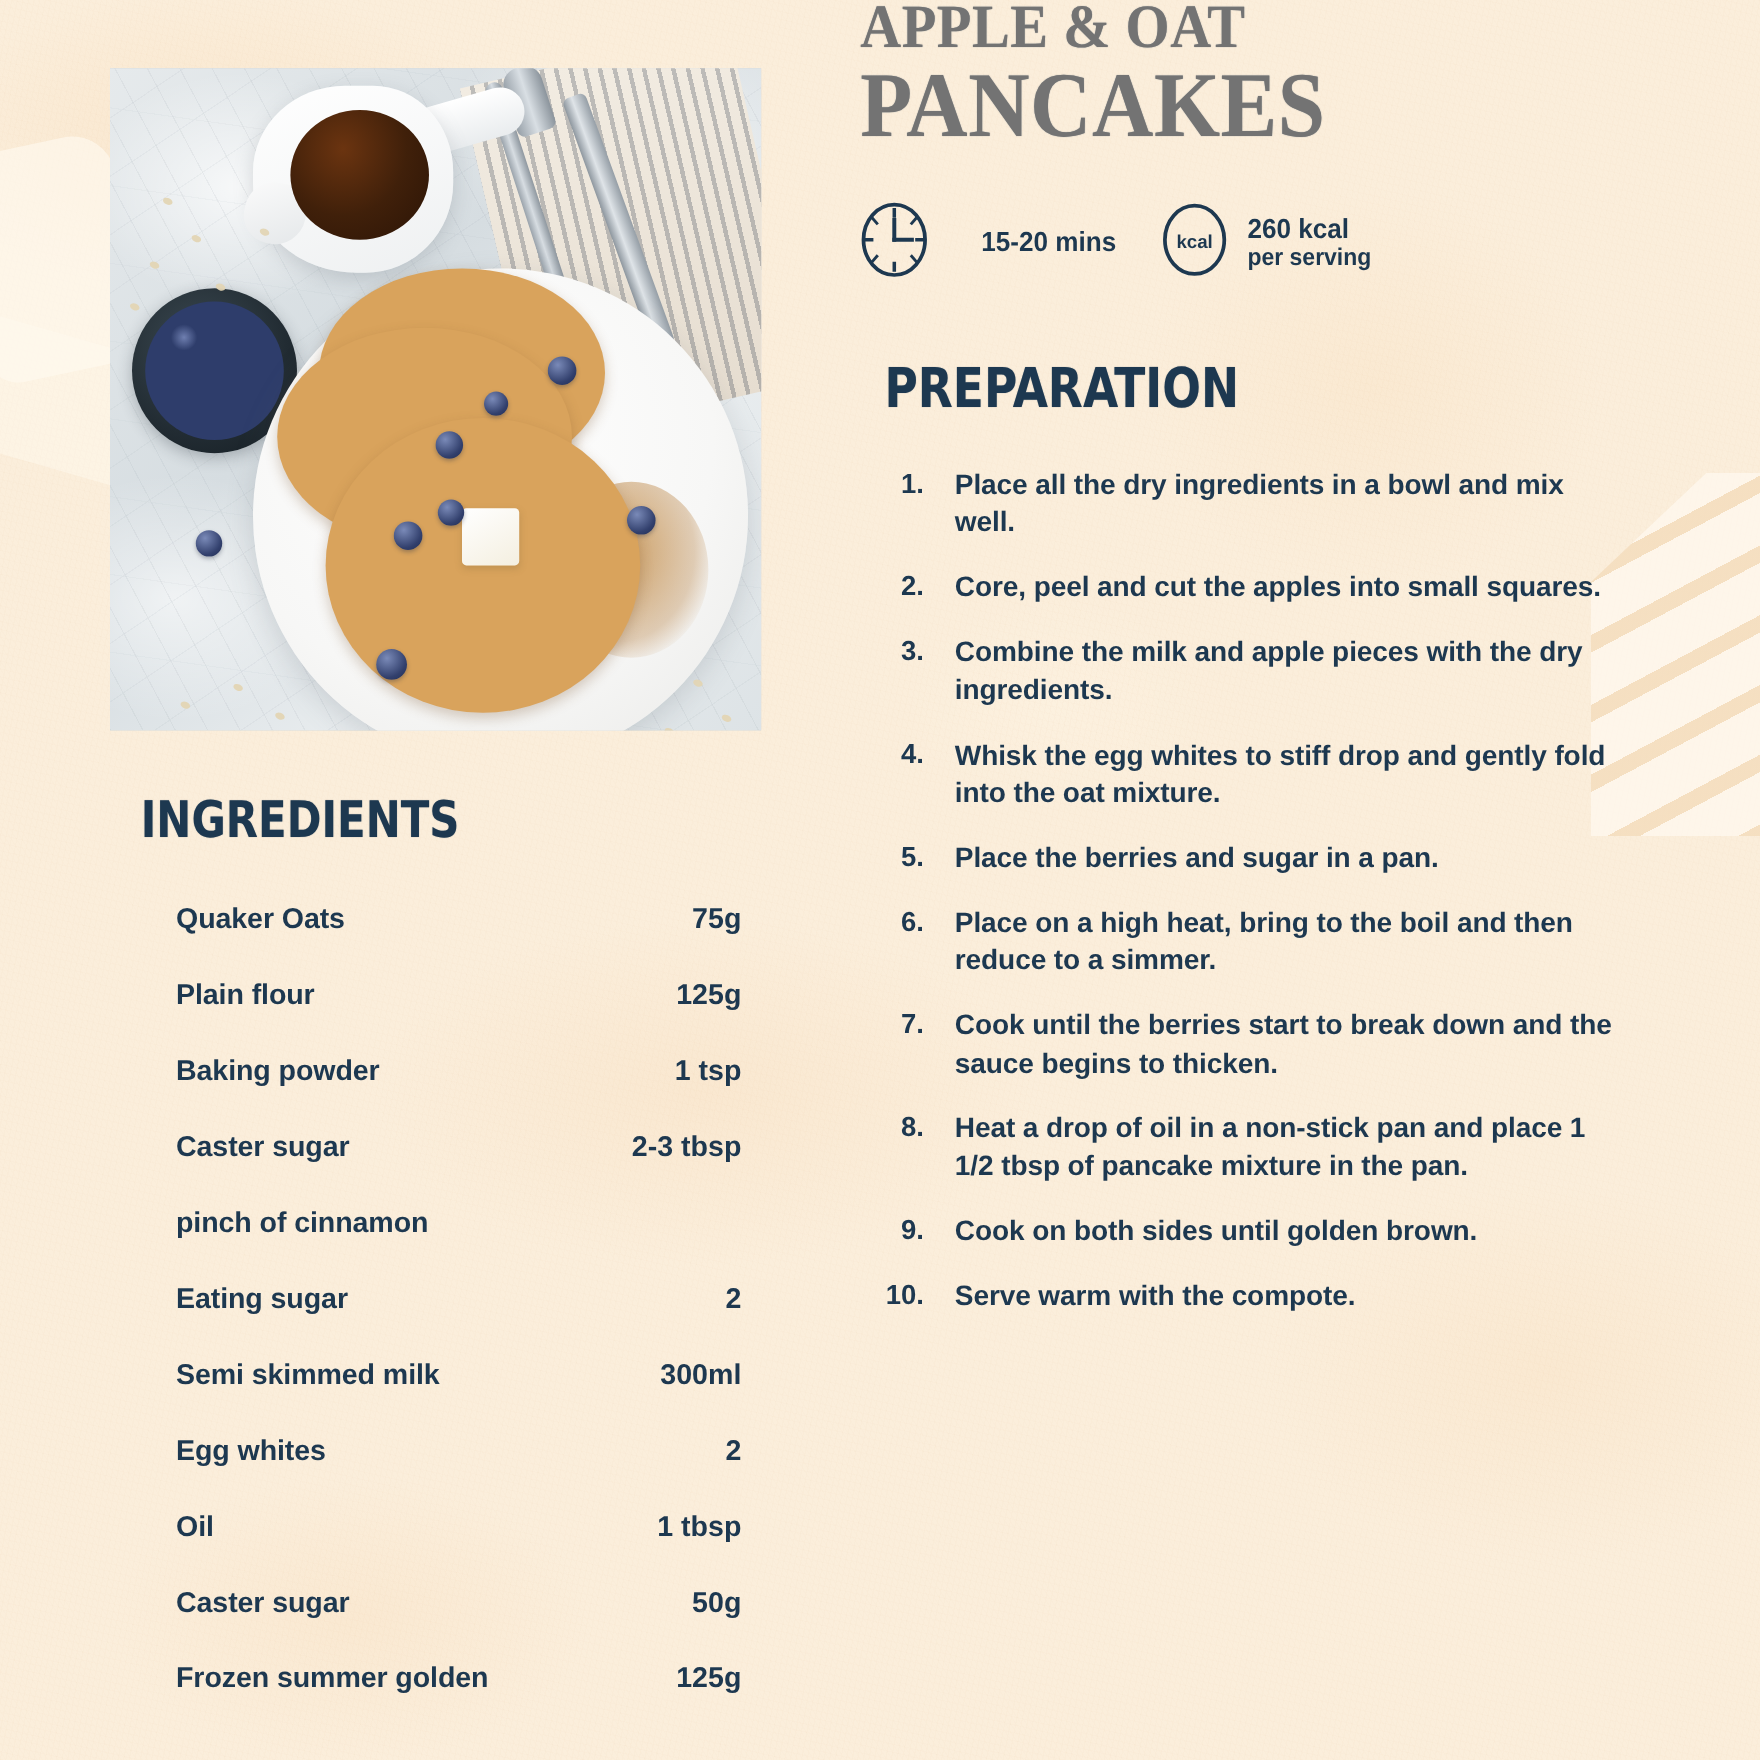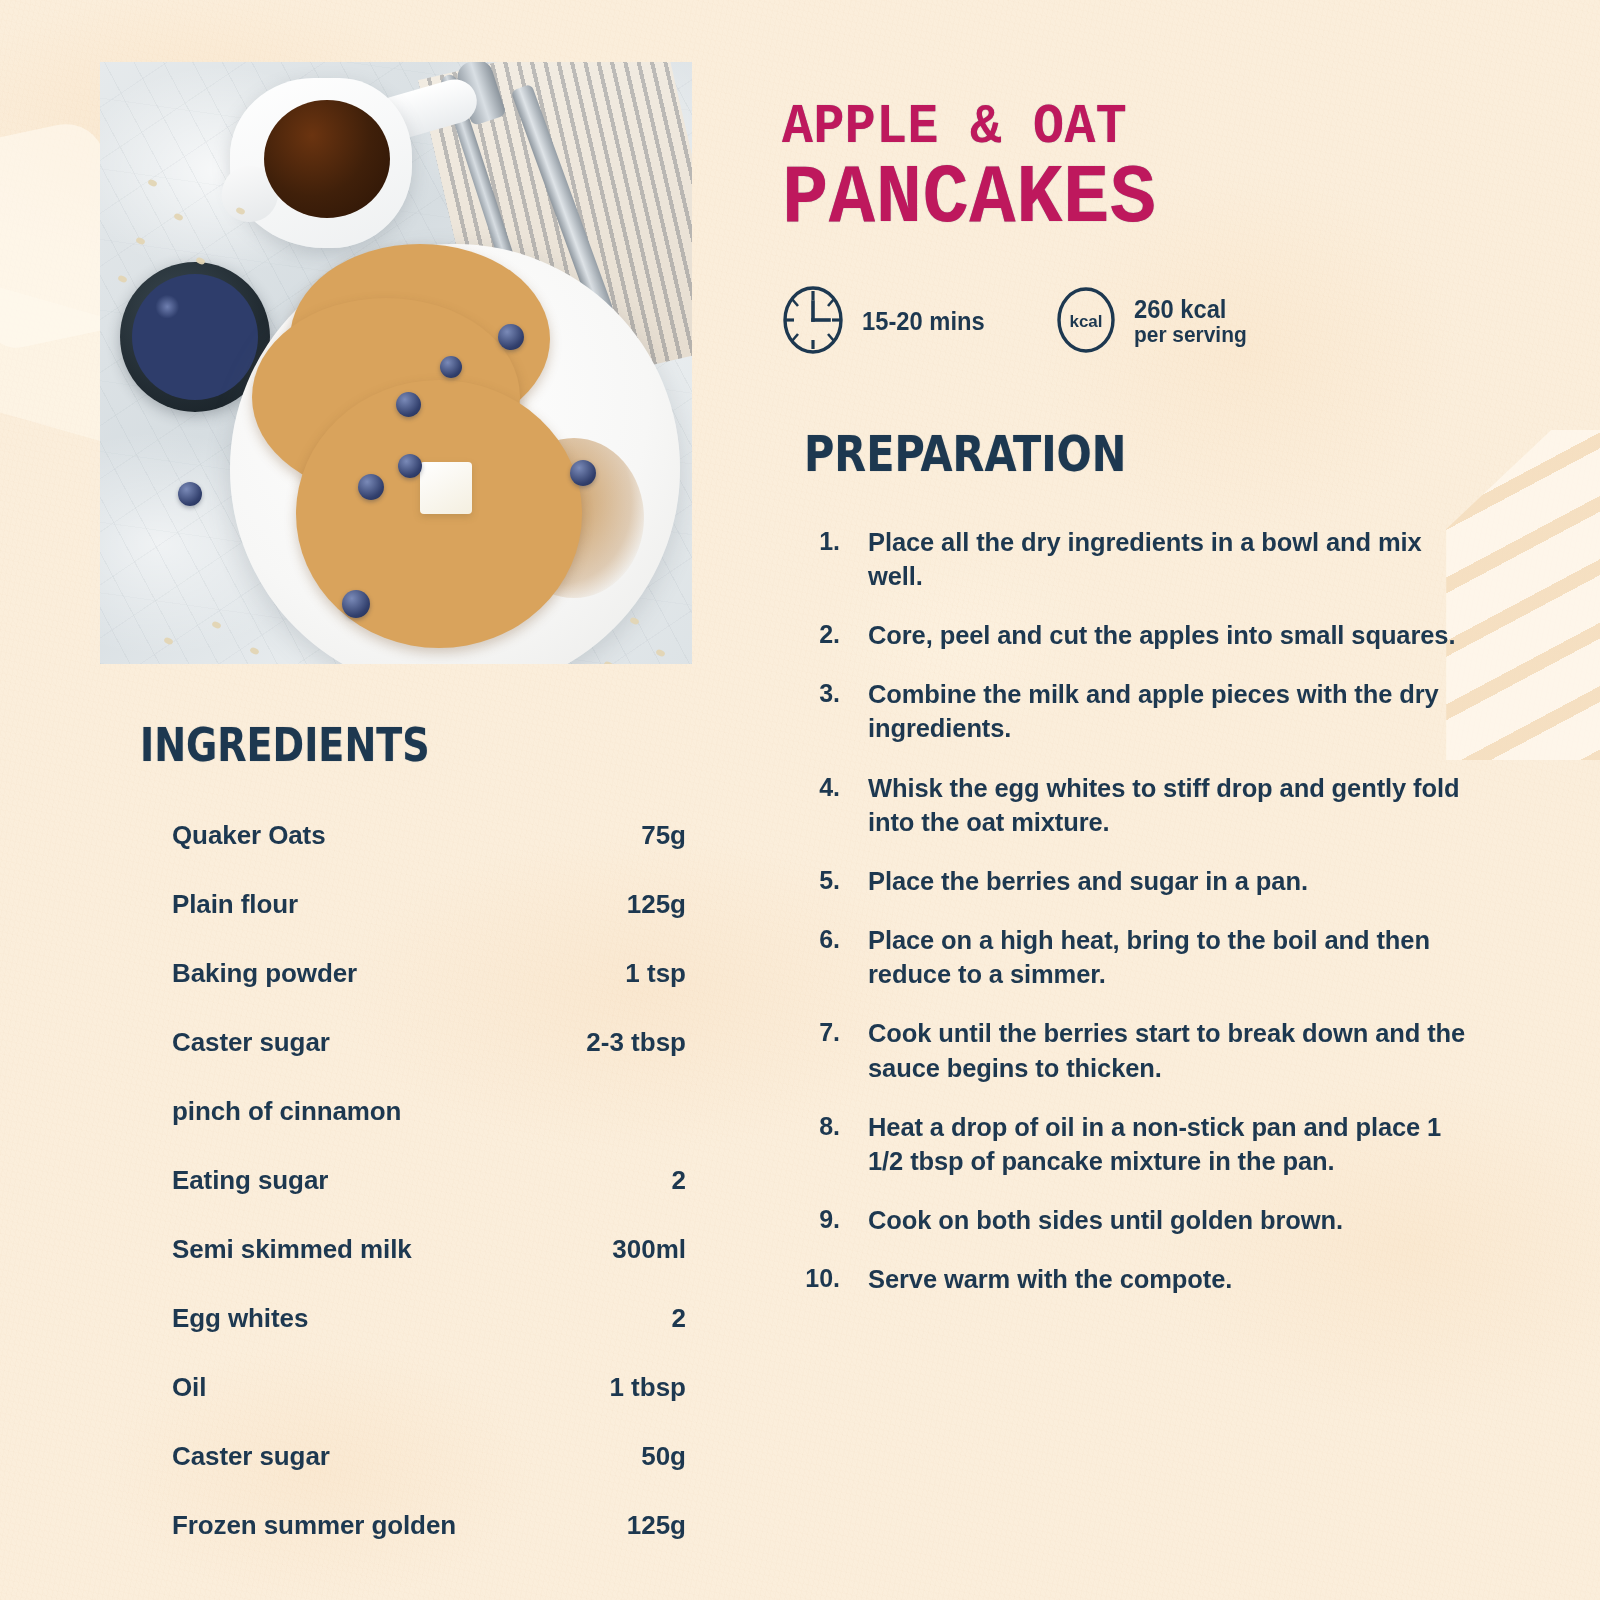--- a/index.html
+++ b/index.html
@@ -201,9 +201,8 @@
   #content-right { position: absolute; left: 782px; top: 0; width: 720px; }
 
   #recipe-title {
-    margin-top: 102px;
-    font-family: Liberation Mono, monospace;
-    color: #be185d;
+    font-family: Liberation Serif, serif;
+    color: #737373;
     line-height: .92;
     letter-spacing: .5px;
   }

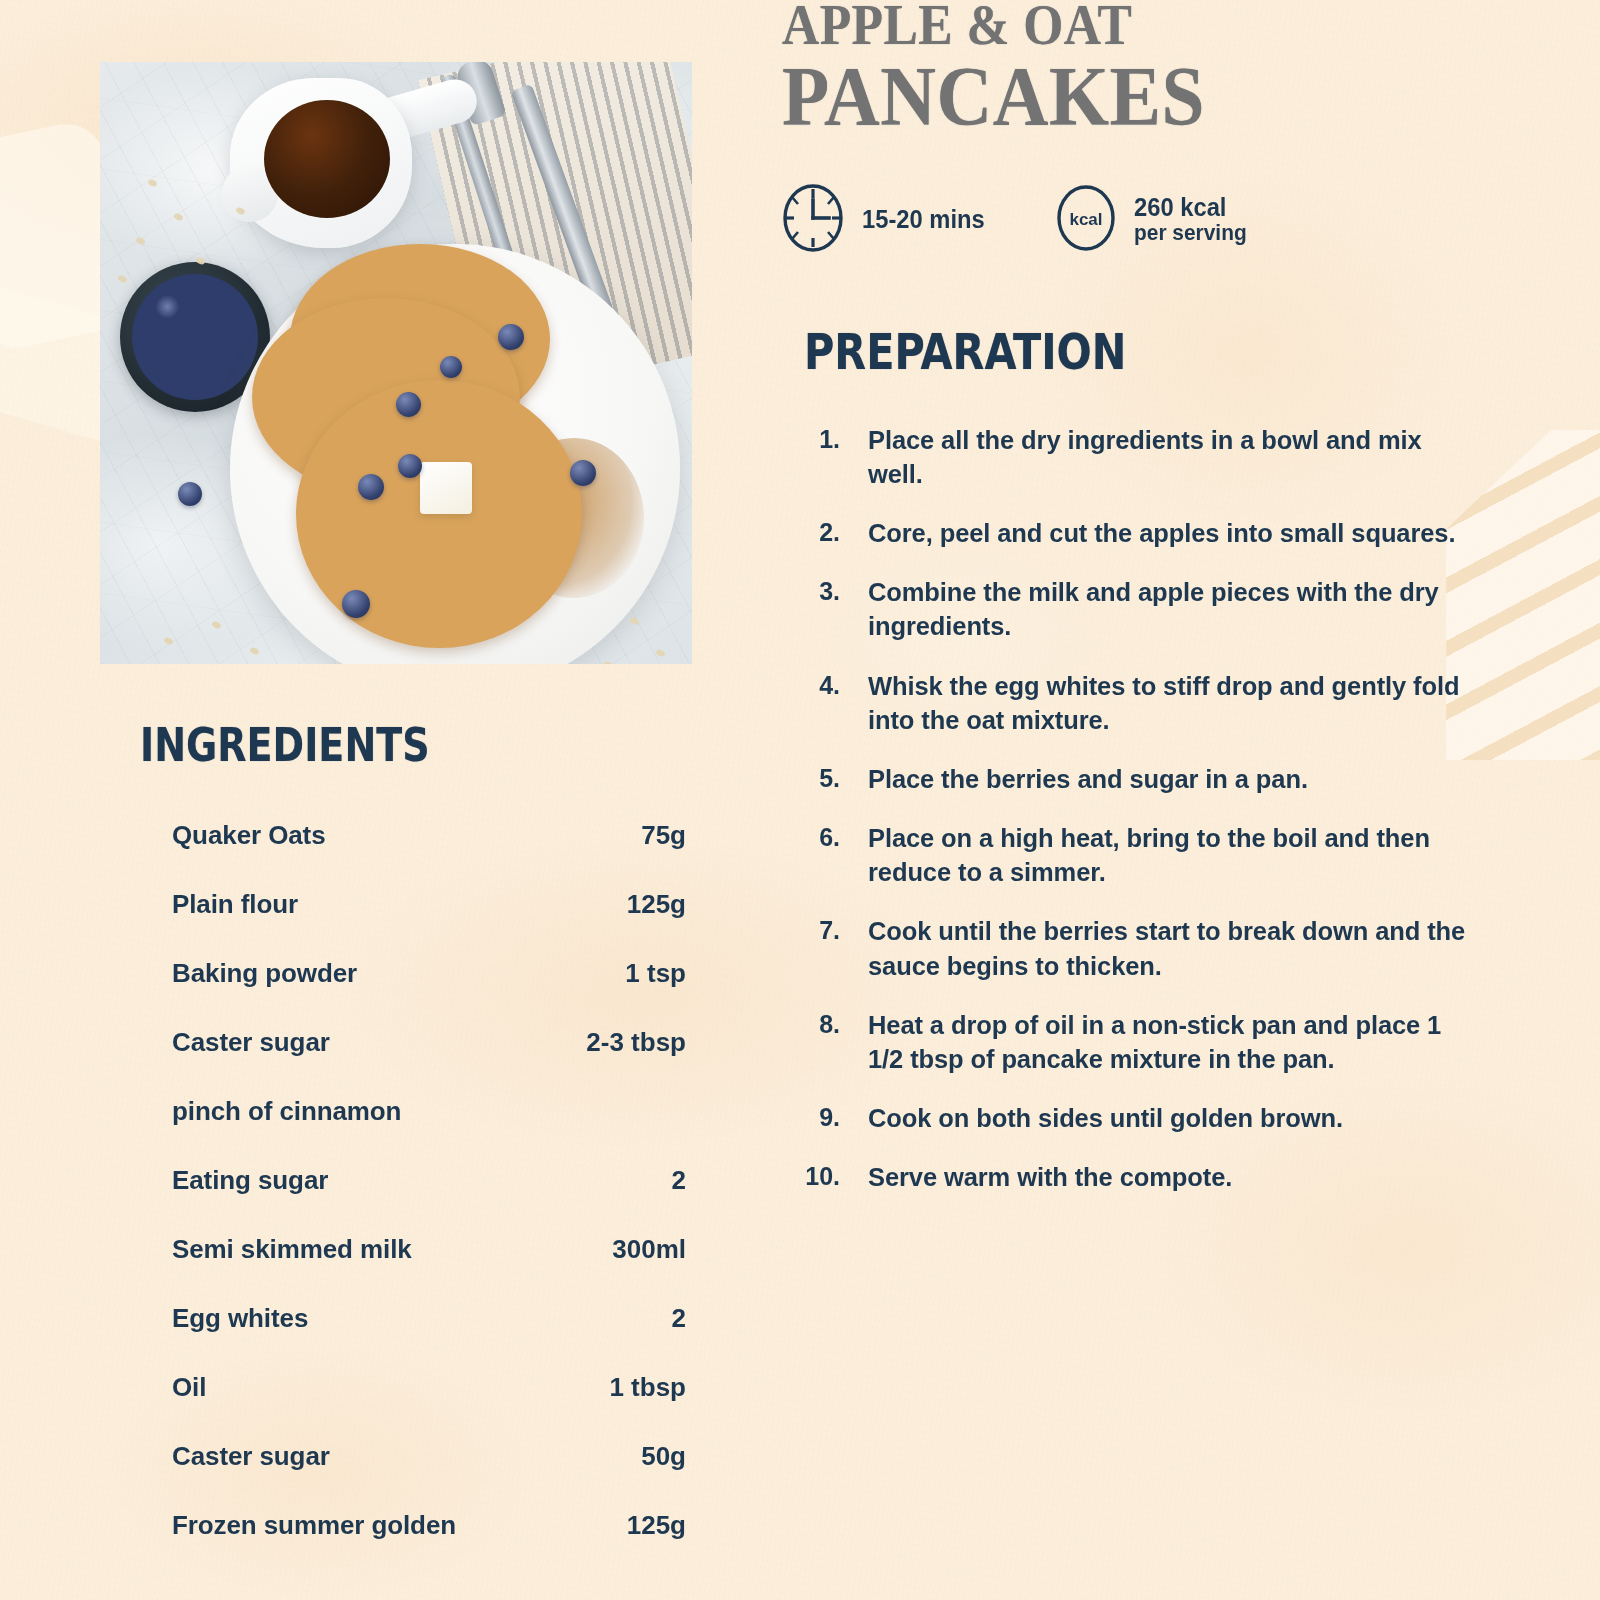--- a/index.html
+++ b/index.html
@@ -226,7 +226,7 @@
     margin-top: 48px; gap: 0;
   }
   .meta-item { display: flex; align-items: center; }
-  #meta-time { width: 274px; }
+  #meta-time { width: 274px; gap: 30px; }
   #meta-serves { width: 254px; }
   .meta-icon { flex: 0 0 auto; }
   .meta-text {

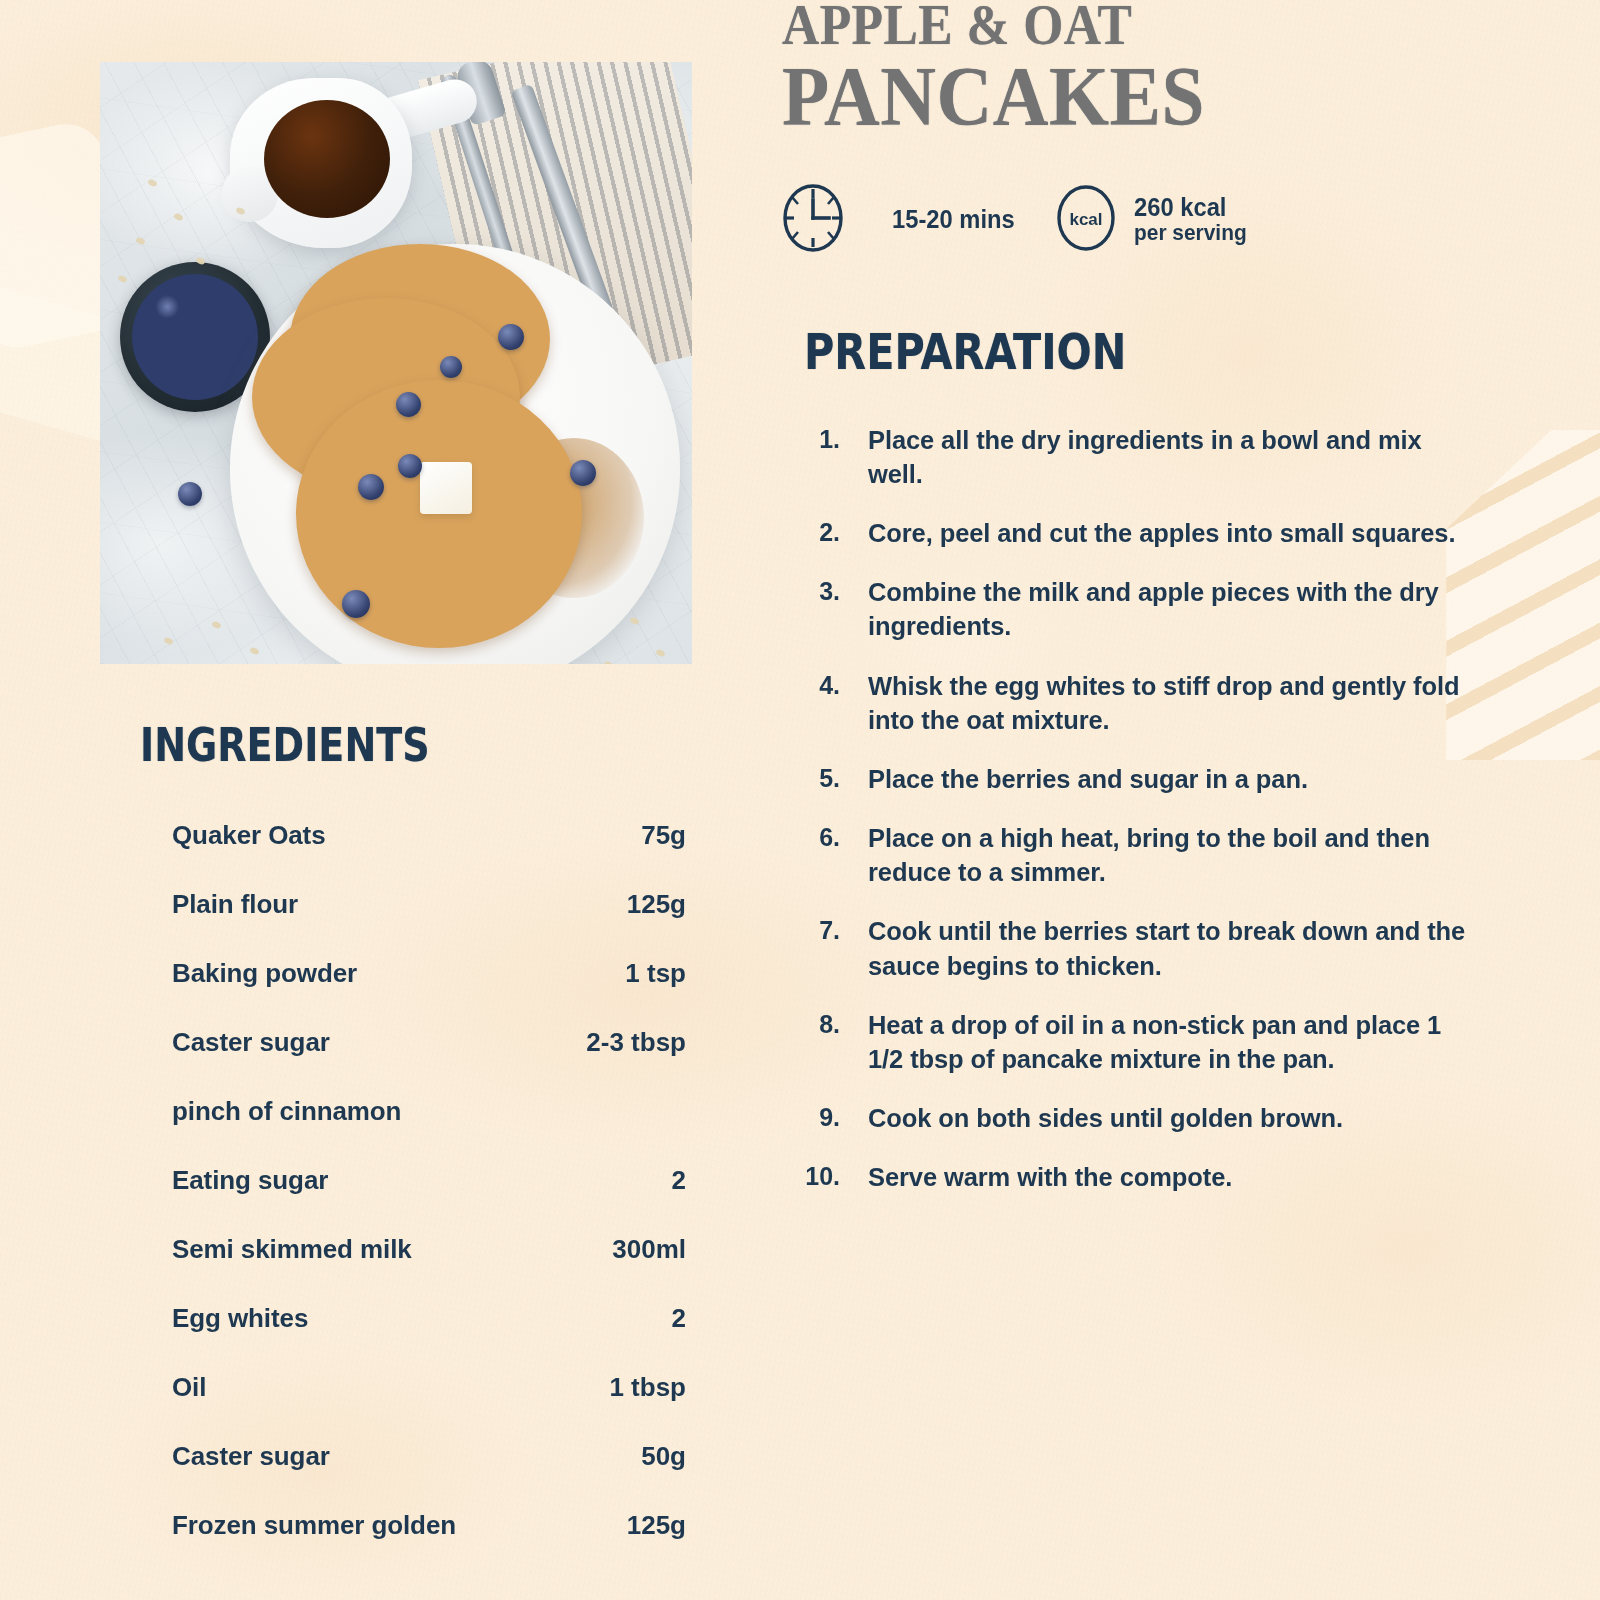--- a/index.html
+++ b/index.html
@@ -261,7 +261,7 @@
   }
 
   
-  #ingredients-section { position: absolute; left: 140px; top: 718px; width: 546px; }
+  #ingredients-section { position: absolute; left: 128px; top: 718px; width: 546px; }
   #ingredients-heading {
     font-family: "Liberation Sans Narrow", "DejaVu Sans Condensed", "Liberation Sans", sans-serif;
     font-size: 46px; font-weight: 700; color: #1d3850;

